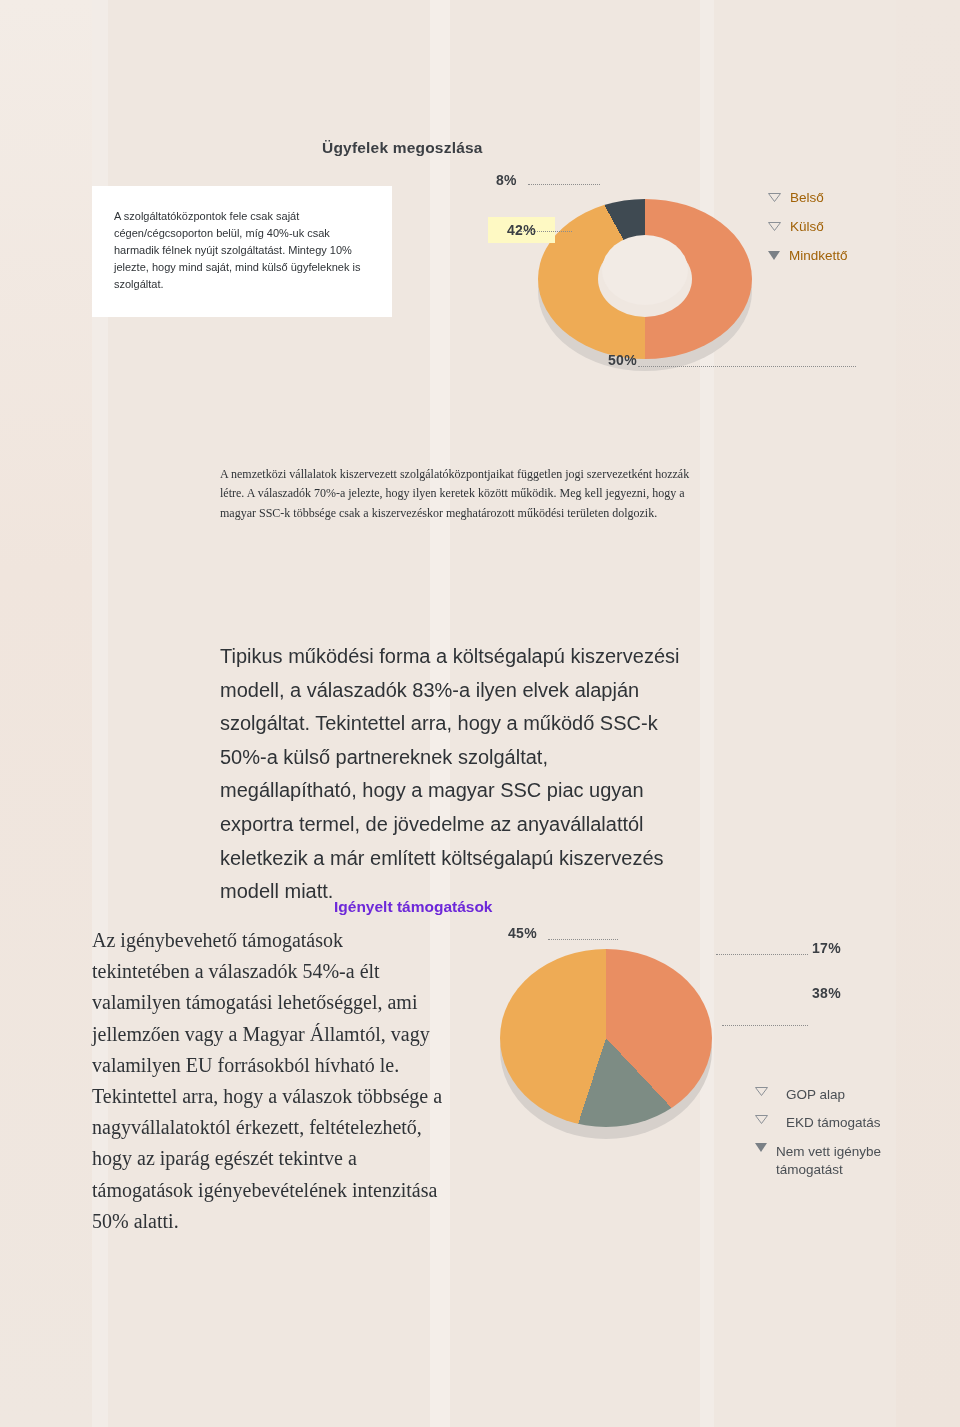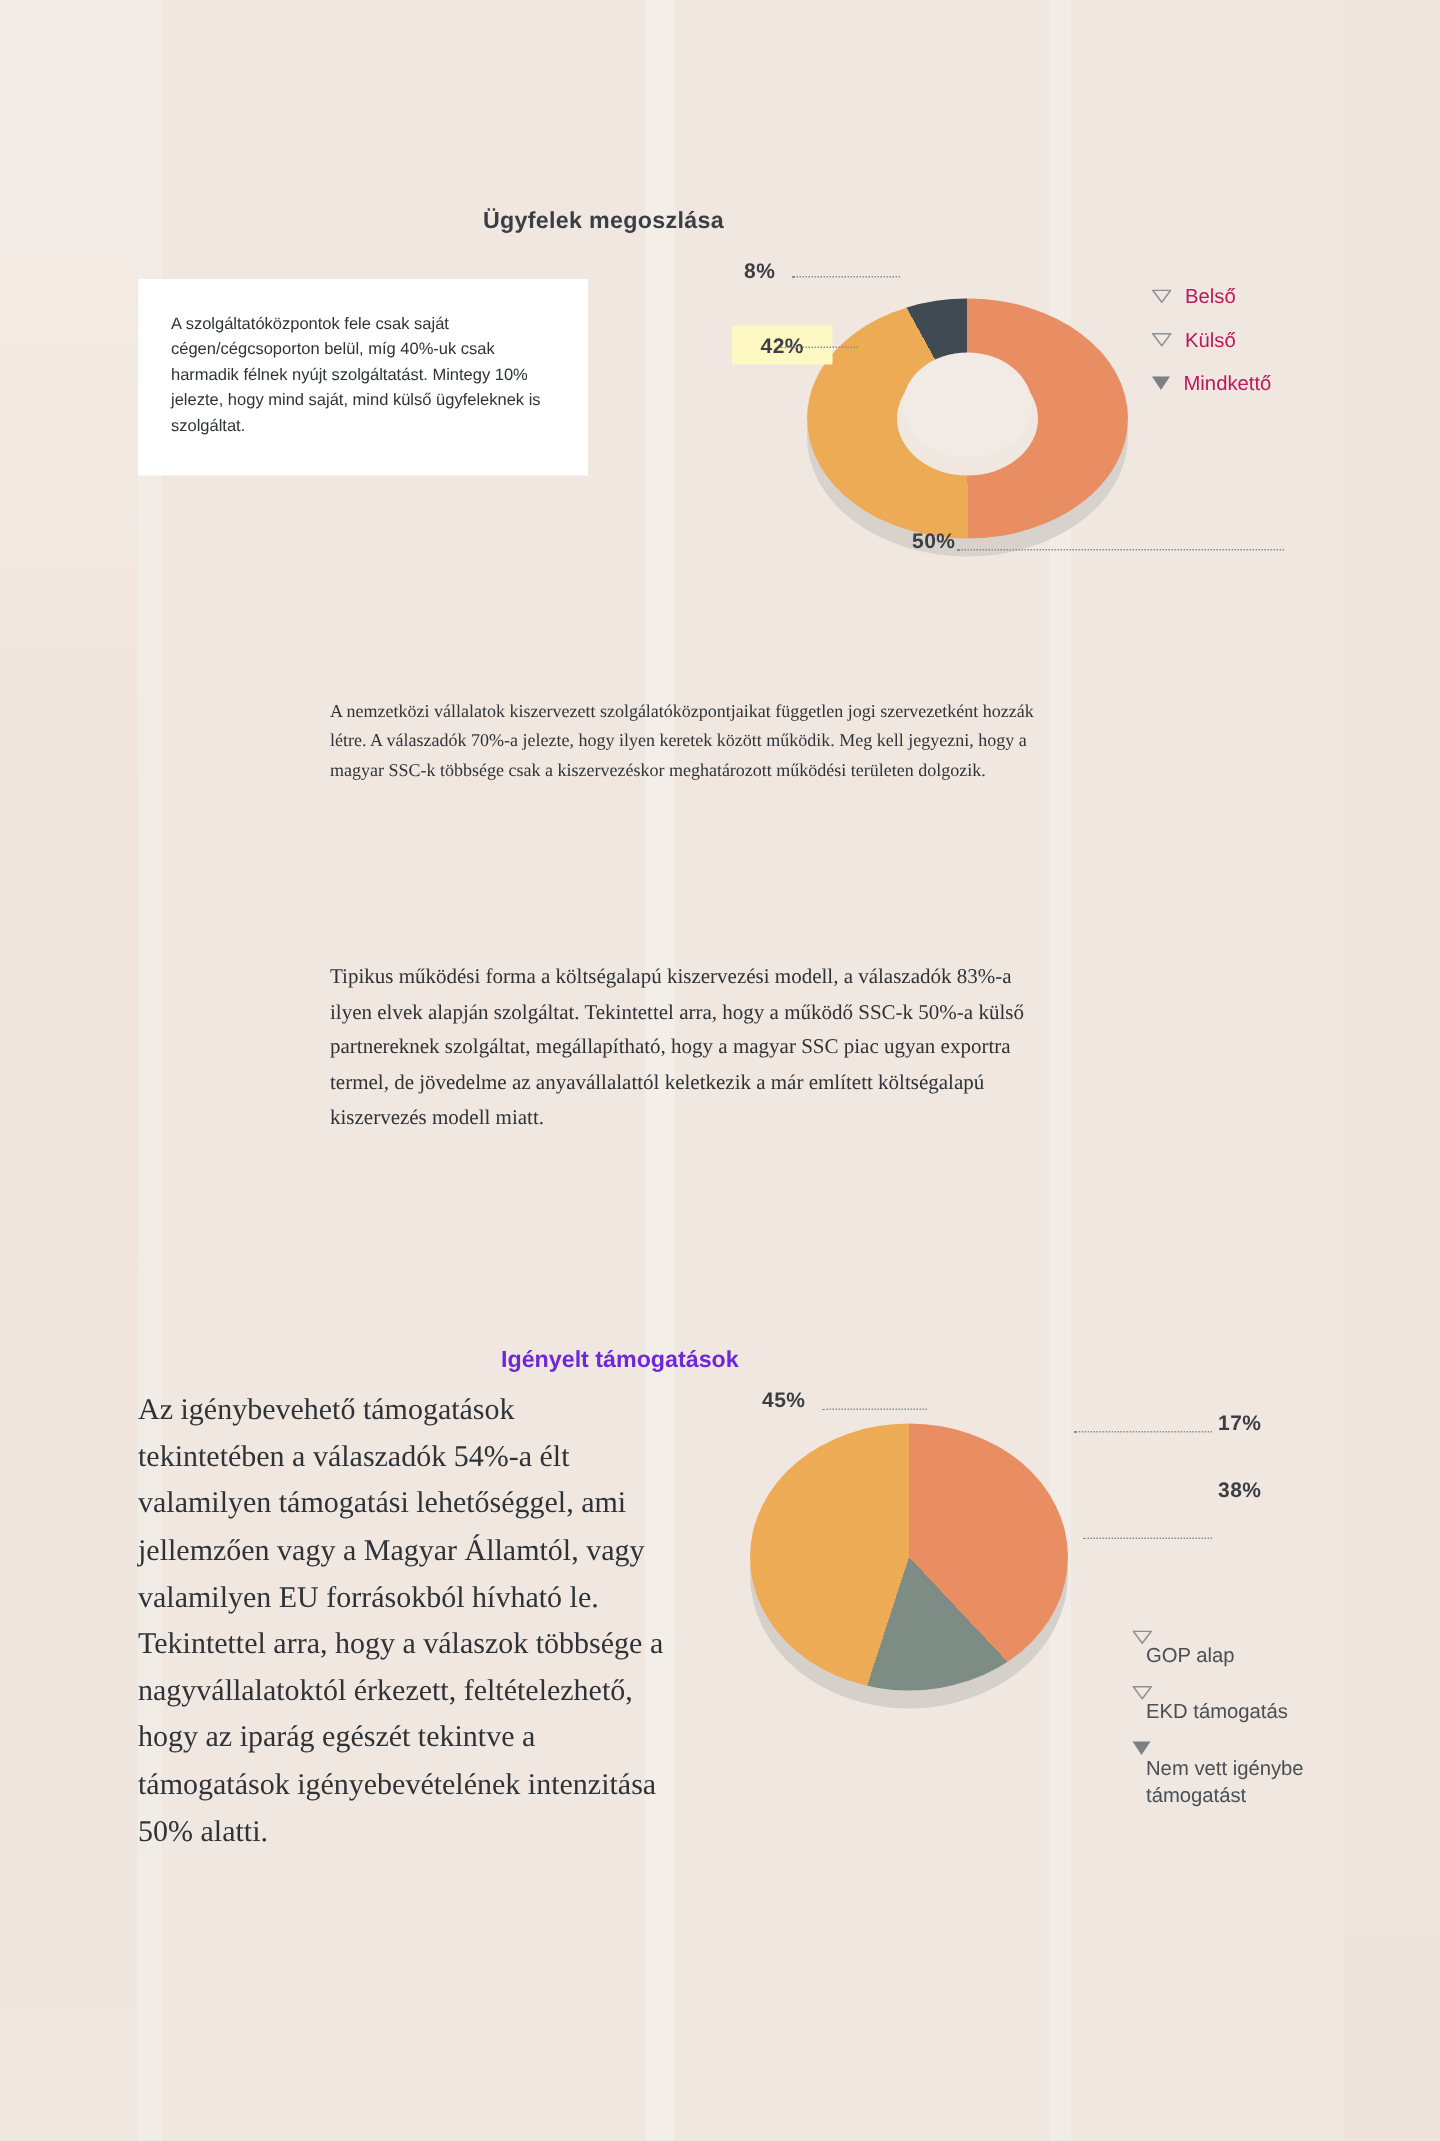--- a/index.html
+++ b/index.html
@@ -75,7 +75,7 @@
   .leader{position:absolute;border-top:1px dotted #8d8d8d;}
 
   
-  .legend{position:absolute;font-family:"Liberation Sans",sans-serif;font-size:13.5px;color:#be185d;}
+  .legend{position:absolute;font-family:"Liberation Sans",sans-serif;font-size:13.5px;color:#a16207;}
   .legend .row{display:flex;align-items:center;margin-bottom:14px;}
   .tri{width:0;height:0;border-left:6.5px solid transparent;border-right:6.5px solid transparent;
        border-top:9px solid #7a8086;margin-right:9px;}

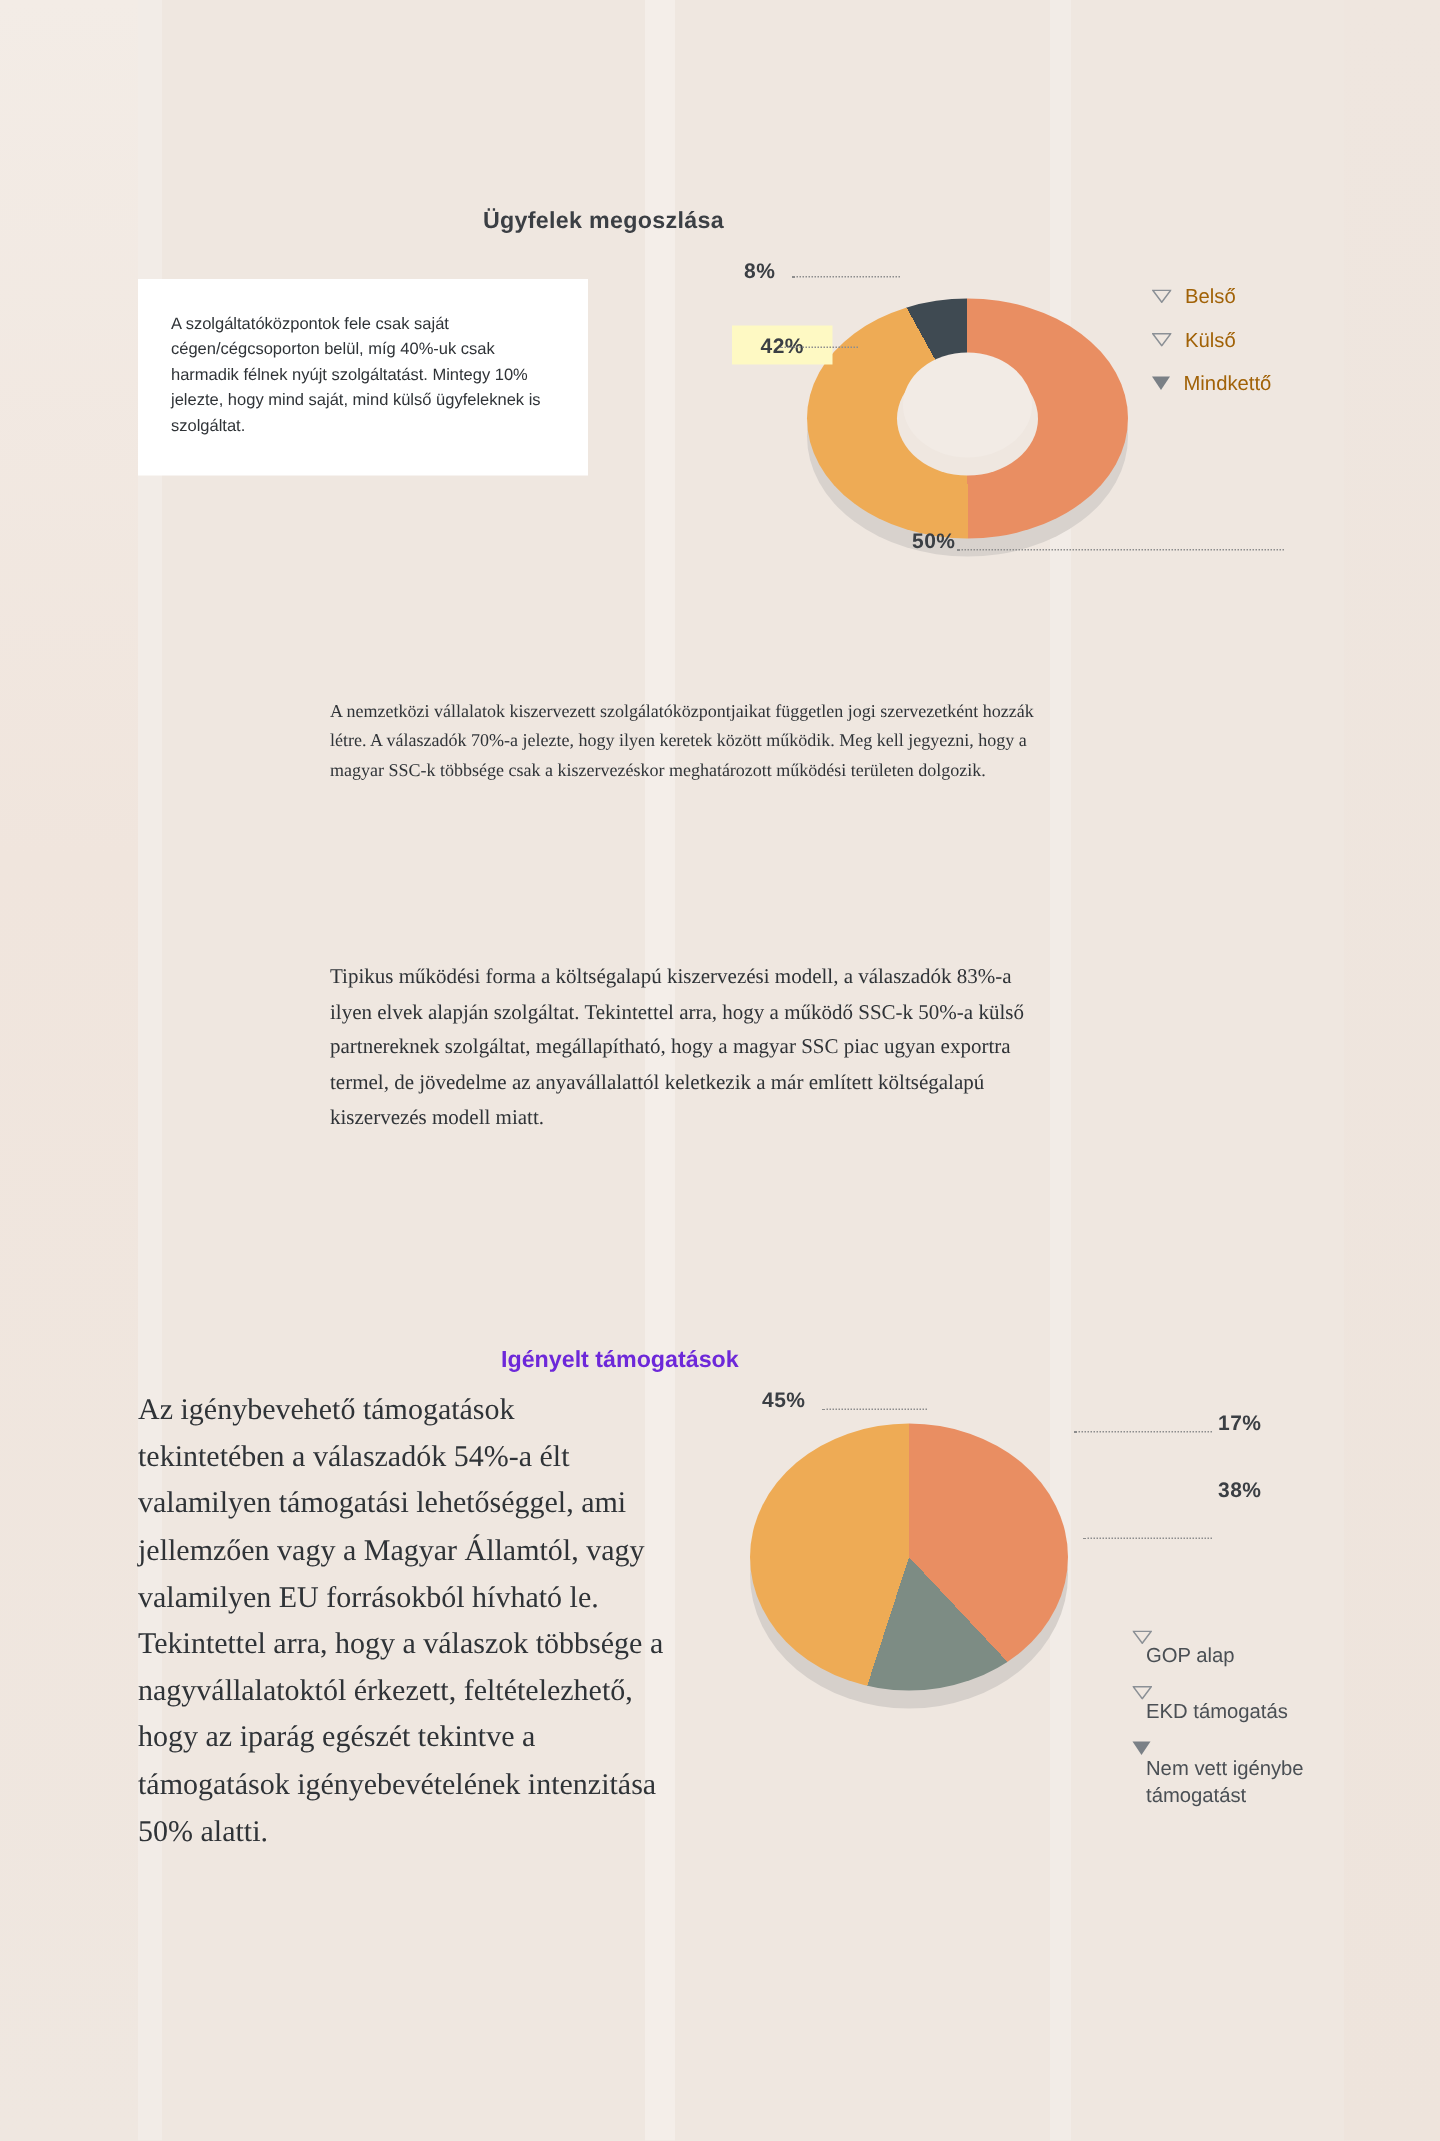--- a/index.html
+++ b/index.html
@@ -89,8 +89,8 @@
   }
   .body2{
     position:absolute;left:220px;top:640px;width:470px;
-    font-family:Liberation Serif, serif;
-    font-size:14px;line-height:1.68;color:#2f3337;
+    font-family:Liberation Sans, sans-serif;
+    font-size:20px;line-height:1.68;color:#2f3337;
   }
 
   

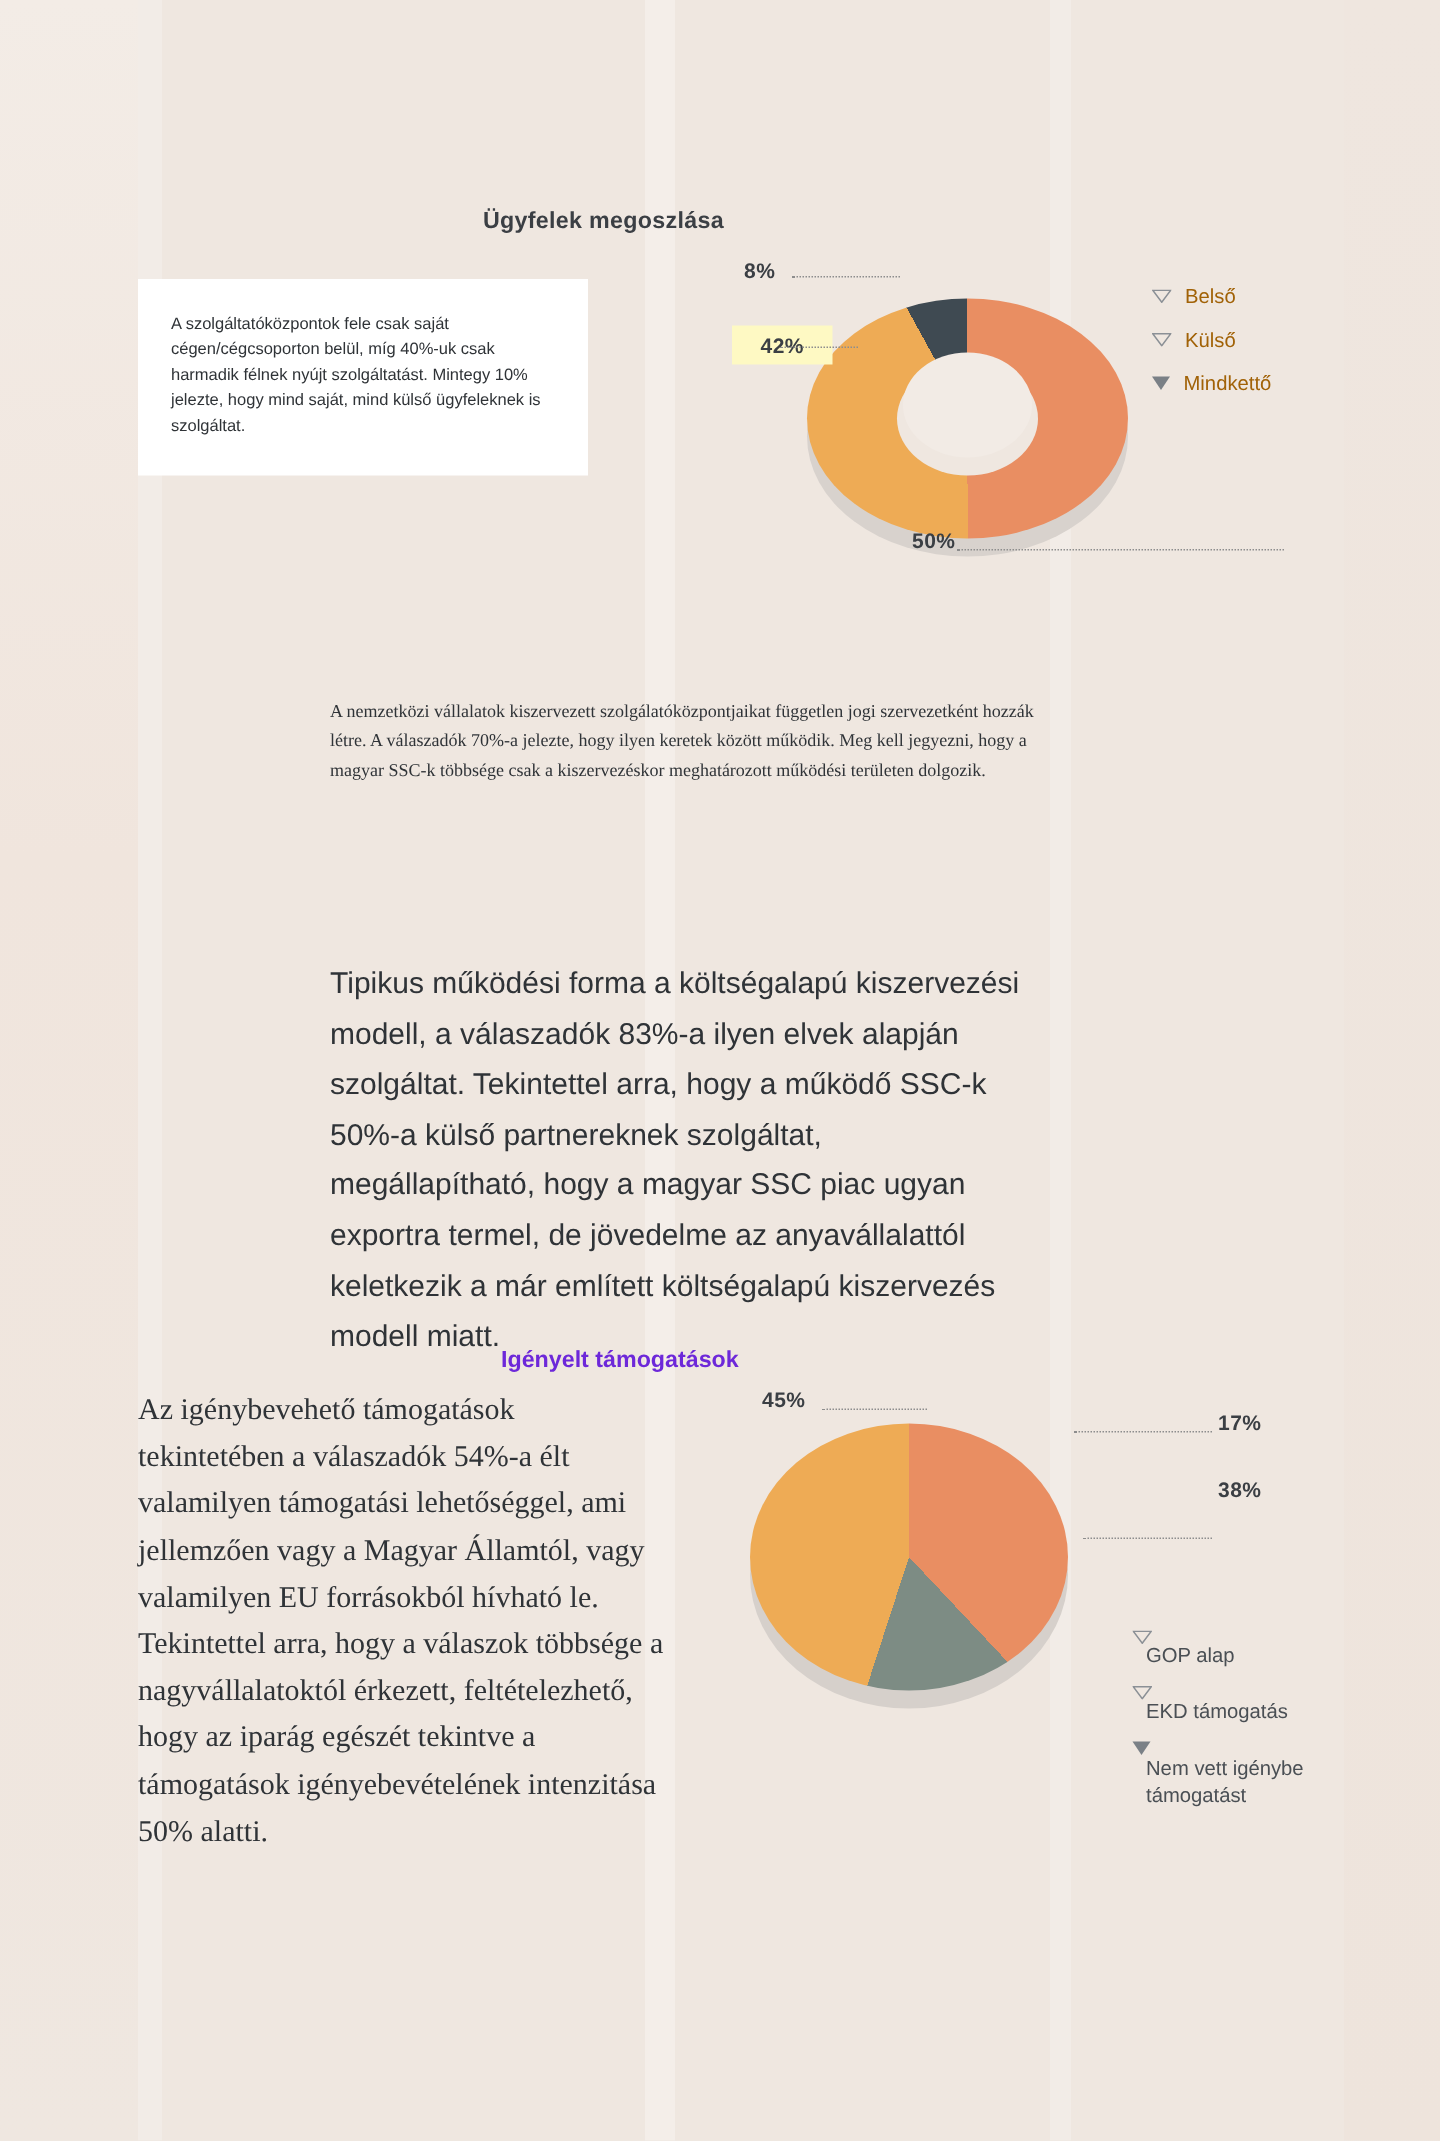--- a/index.html
+++ b/index.html
@@ -119,7 +119,7 @@
         #eeab55 198deg 360deg);
   }
   .legend2{position:absolute;left:755px;top:1087px;font-family:"Liberation Sans",sans-serif;font-size:13.5px;color:#4a4f54;}
-  .legend2 .row{display:flex;align-items:flex-start;margin-bottom:13px;flex-direction:column;}
+  .legend2 .row{display:flex;align-items:flex-start;margin-bottom:13px;}
 
   
   .footer{

